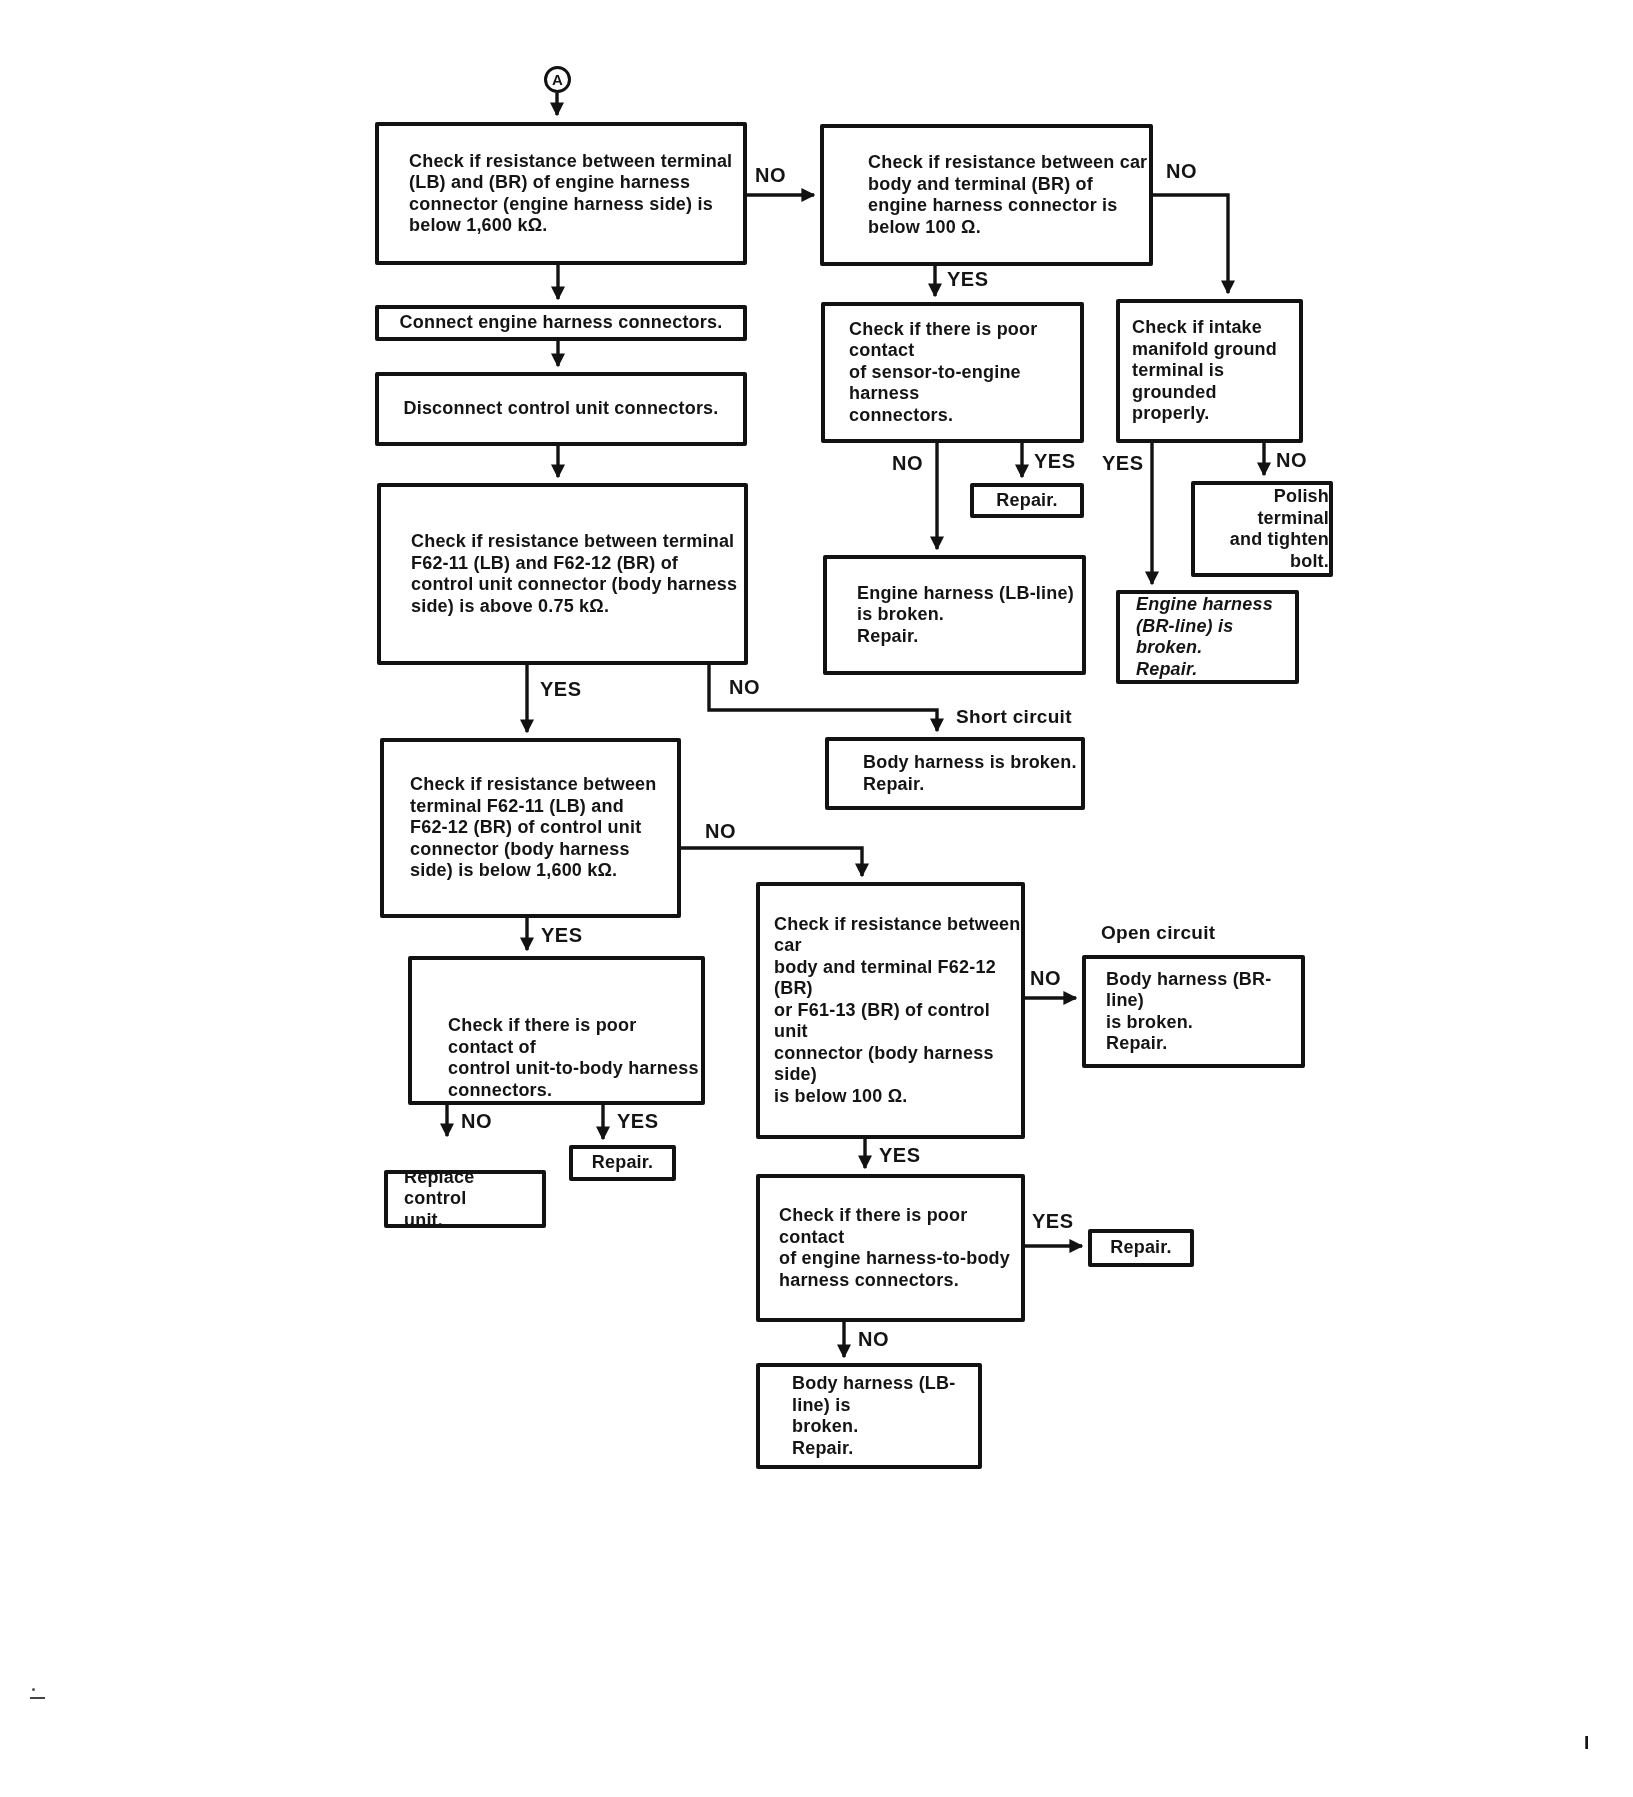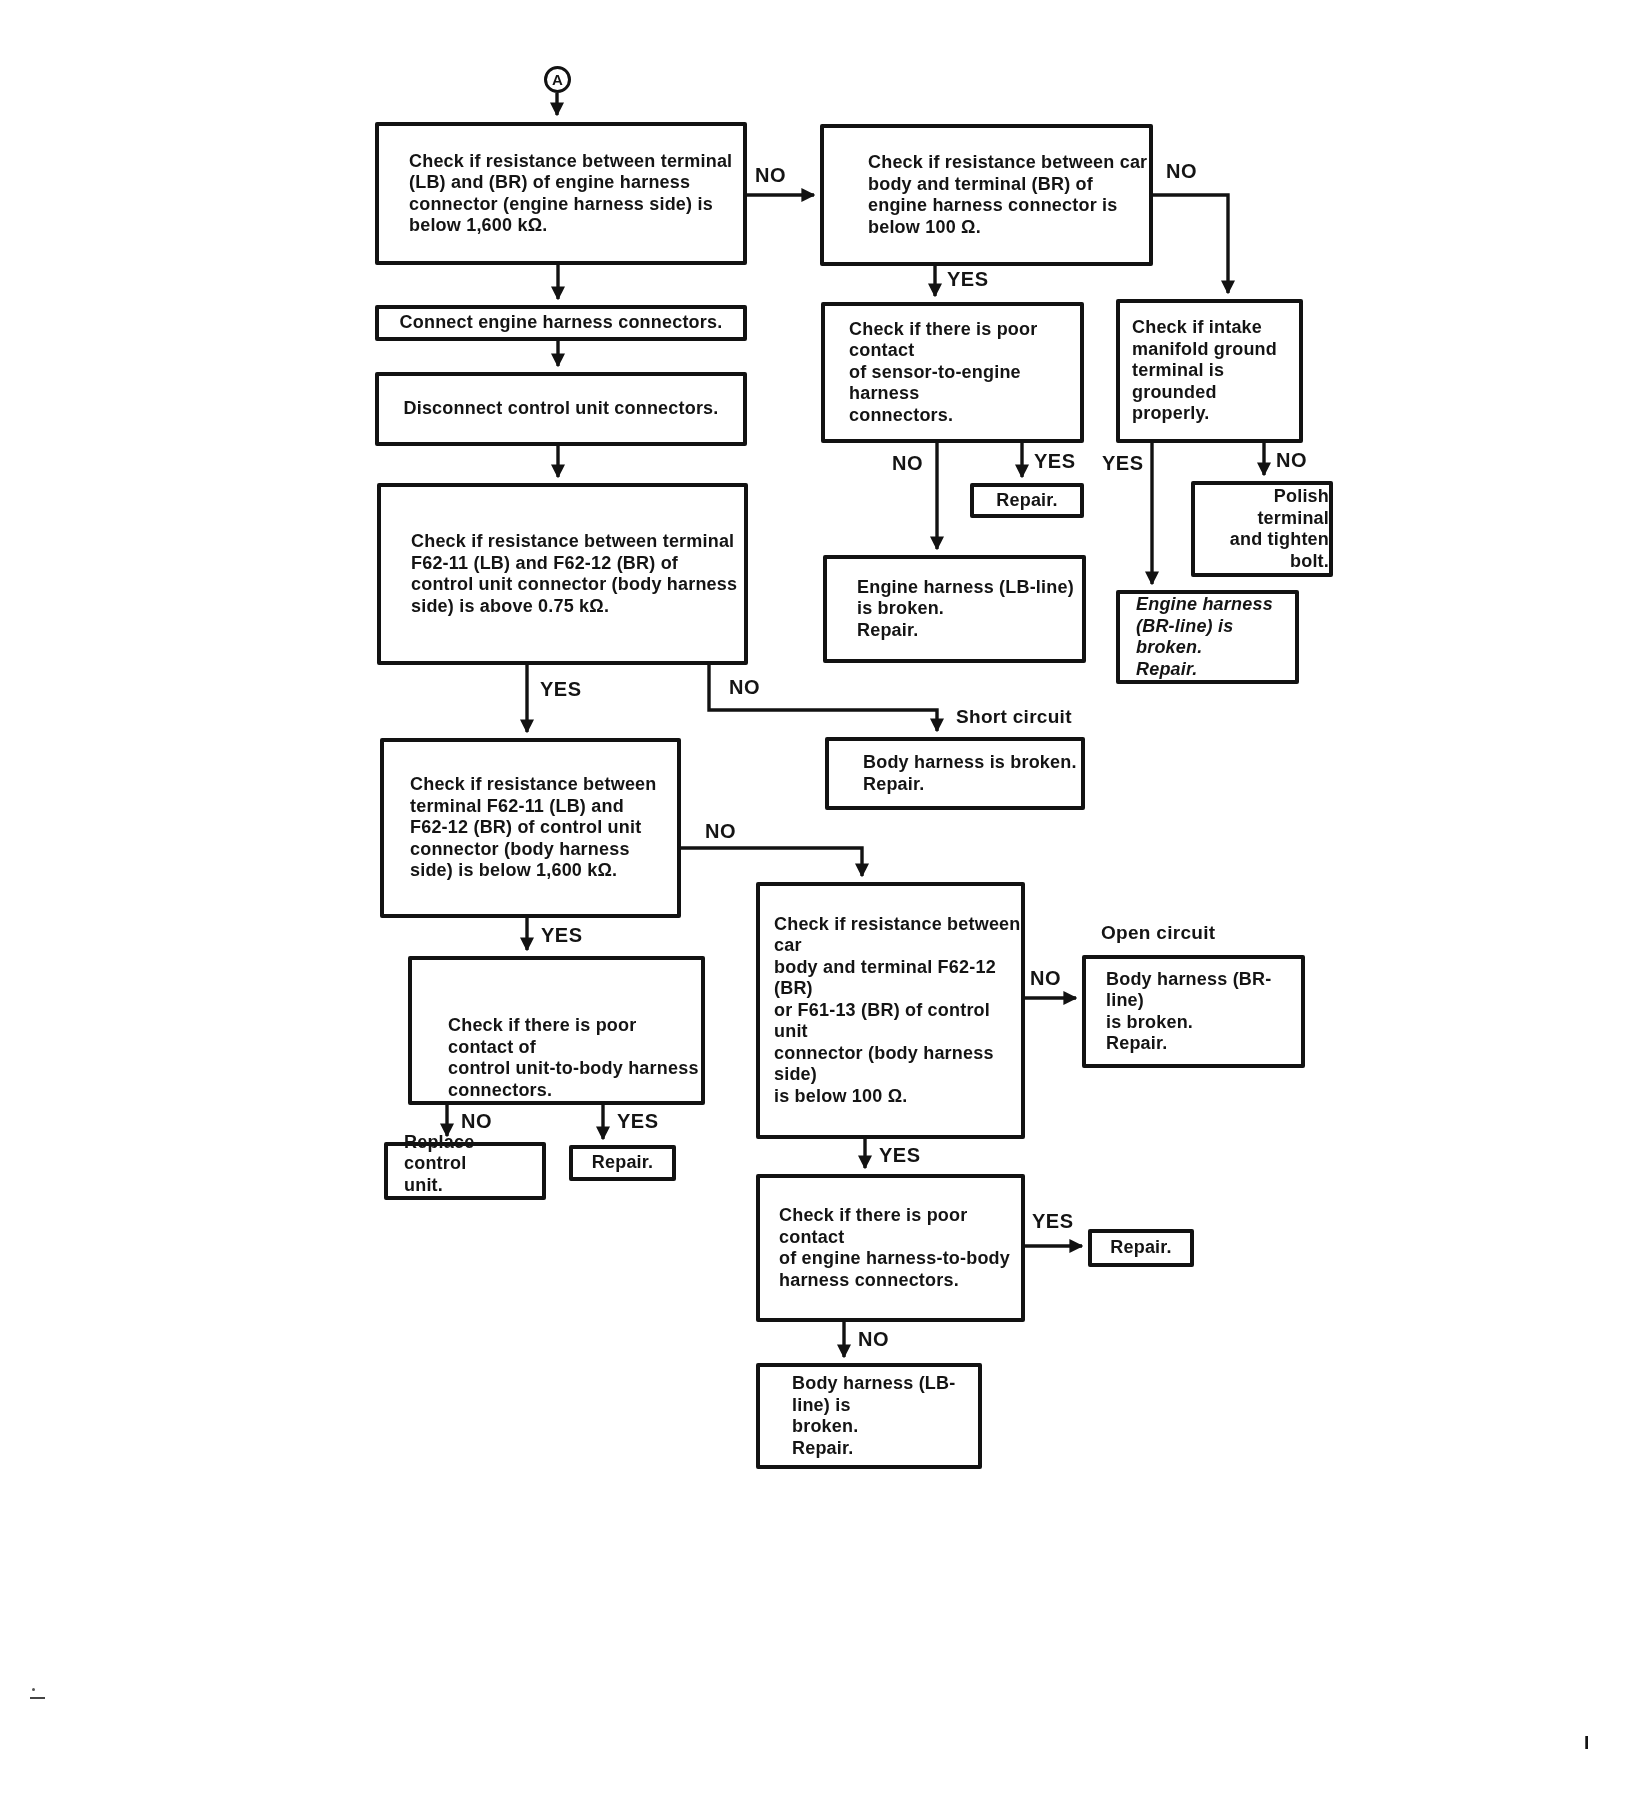--- a/index.html
+++ b/index.html
@@ -151,7 +151,7 @@
     <div class="txt">Repair.</div>
   </div>
 
-  <div class="box" style="left:823px;top:555px;width:263px;height:108px;padding-left:30px;">
+  <div class="box" style="left:823px;top:555px;width:263px;height:120px;padding-left:30px;">
     <div class="txt">Engine harness (LB-line)
 is broken.
 Repair.</div>

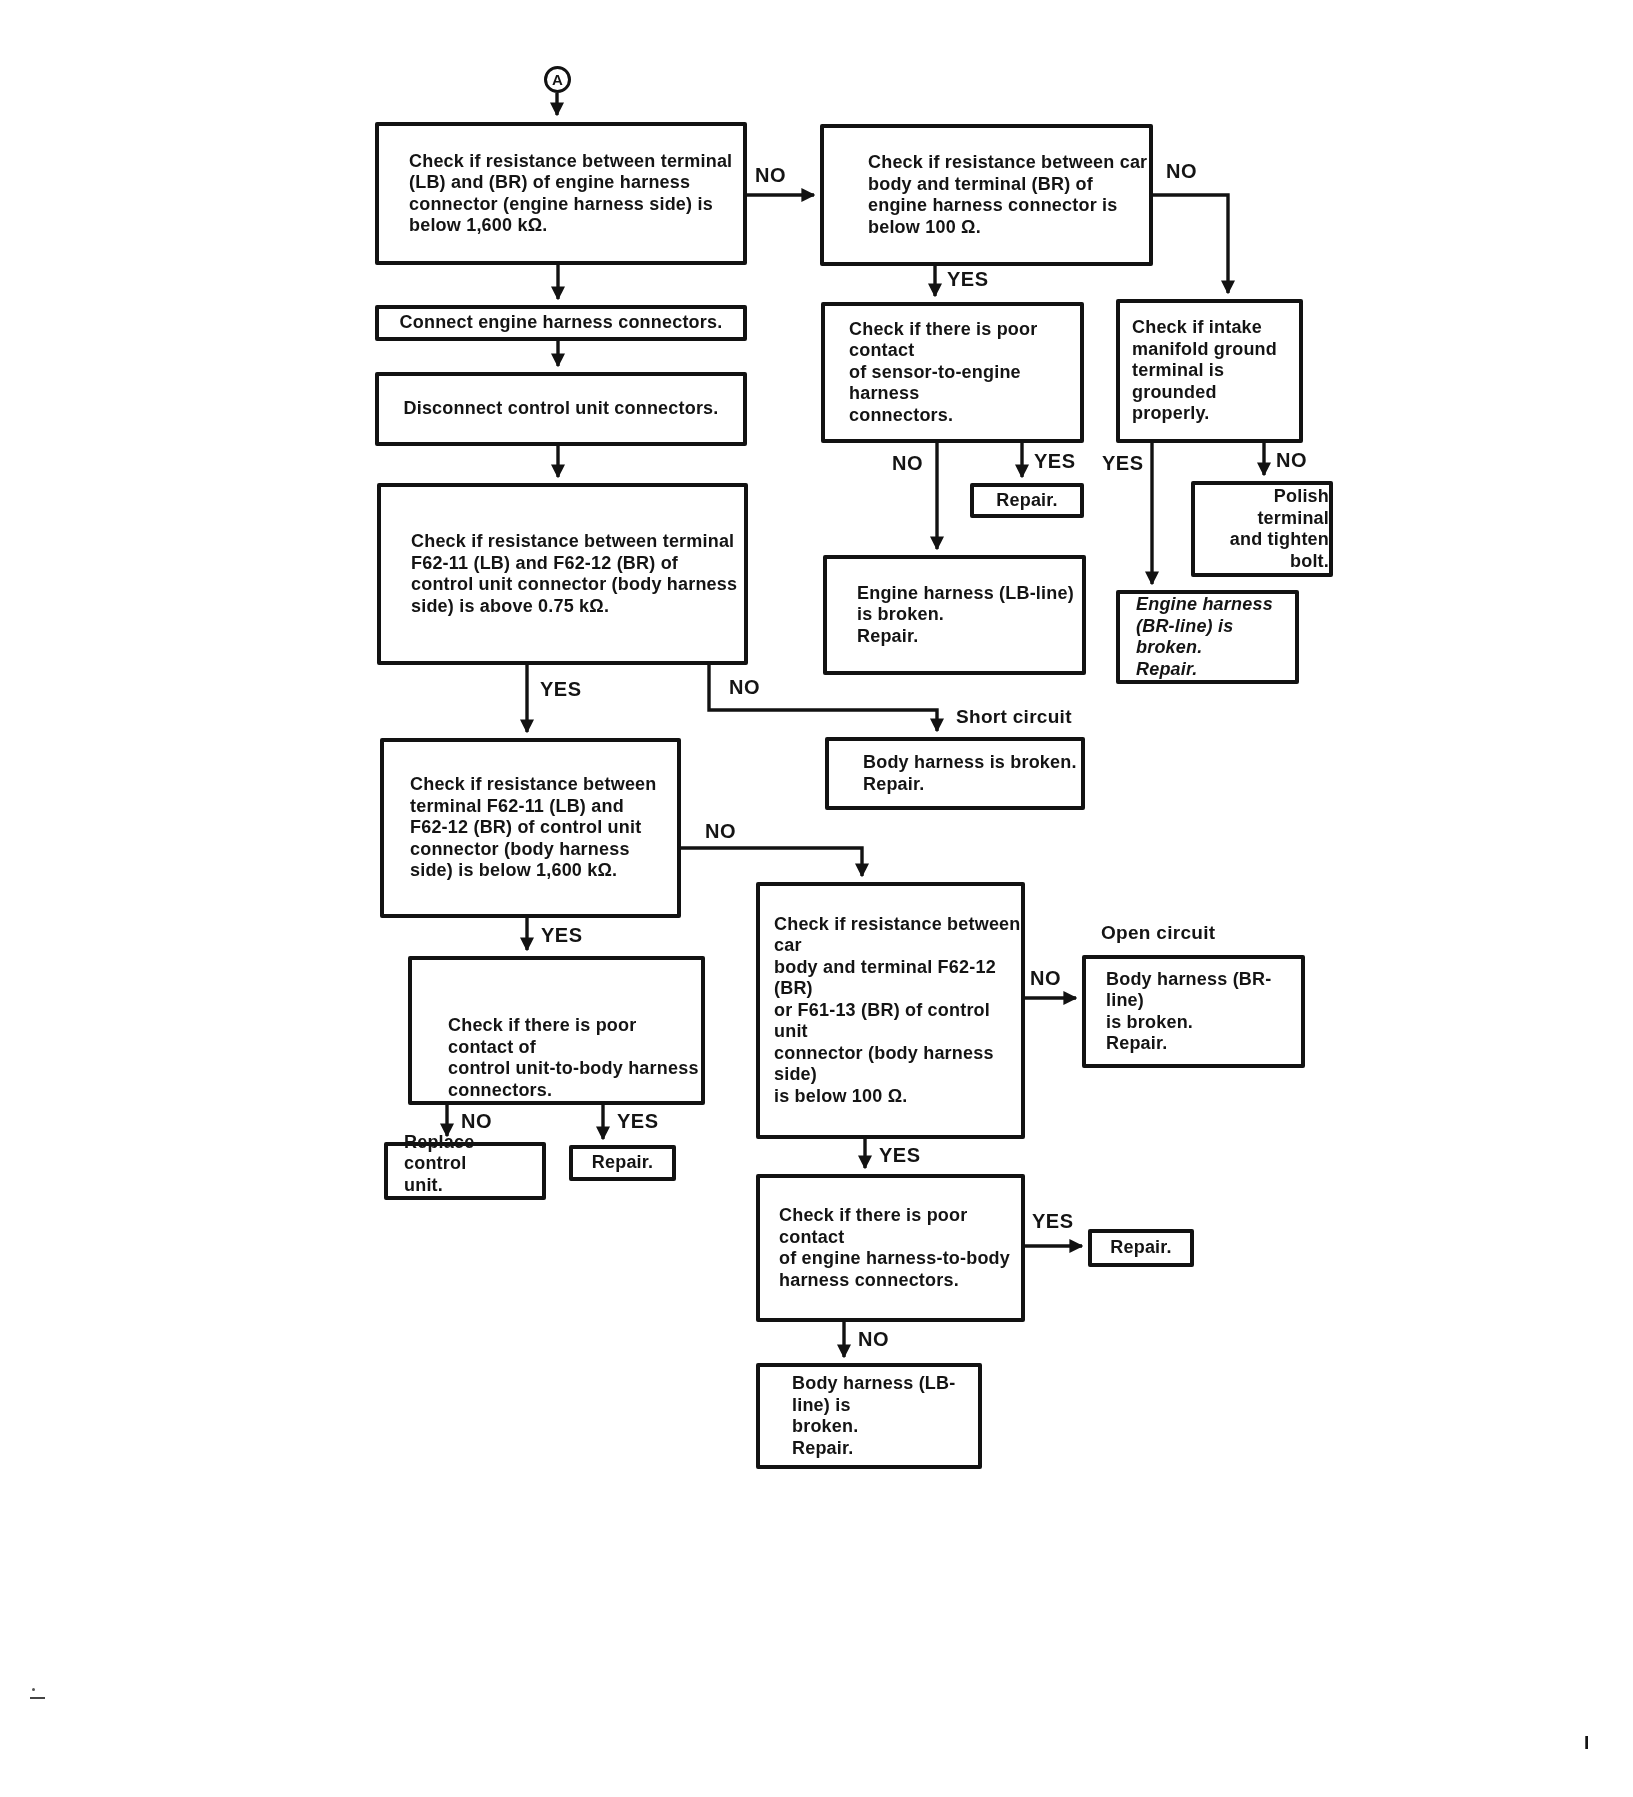--- a/index.html
+++ b/index.html
@@ -196,7 +196,7 @@
 connectors.</div>
   </div>
 
-  <div class="box" style="left:384px;top:1142px;width:162px;height:58px;padding-left:16px;align-items:flex-end;">
+  <div class="box" style="left:384px;top:1170px;width:162px;height:58px;padding-left:16px;">
     <div class="txt">Replace control
 unit.</div>
   </div>

